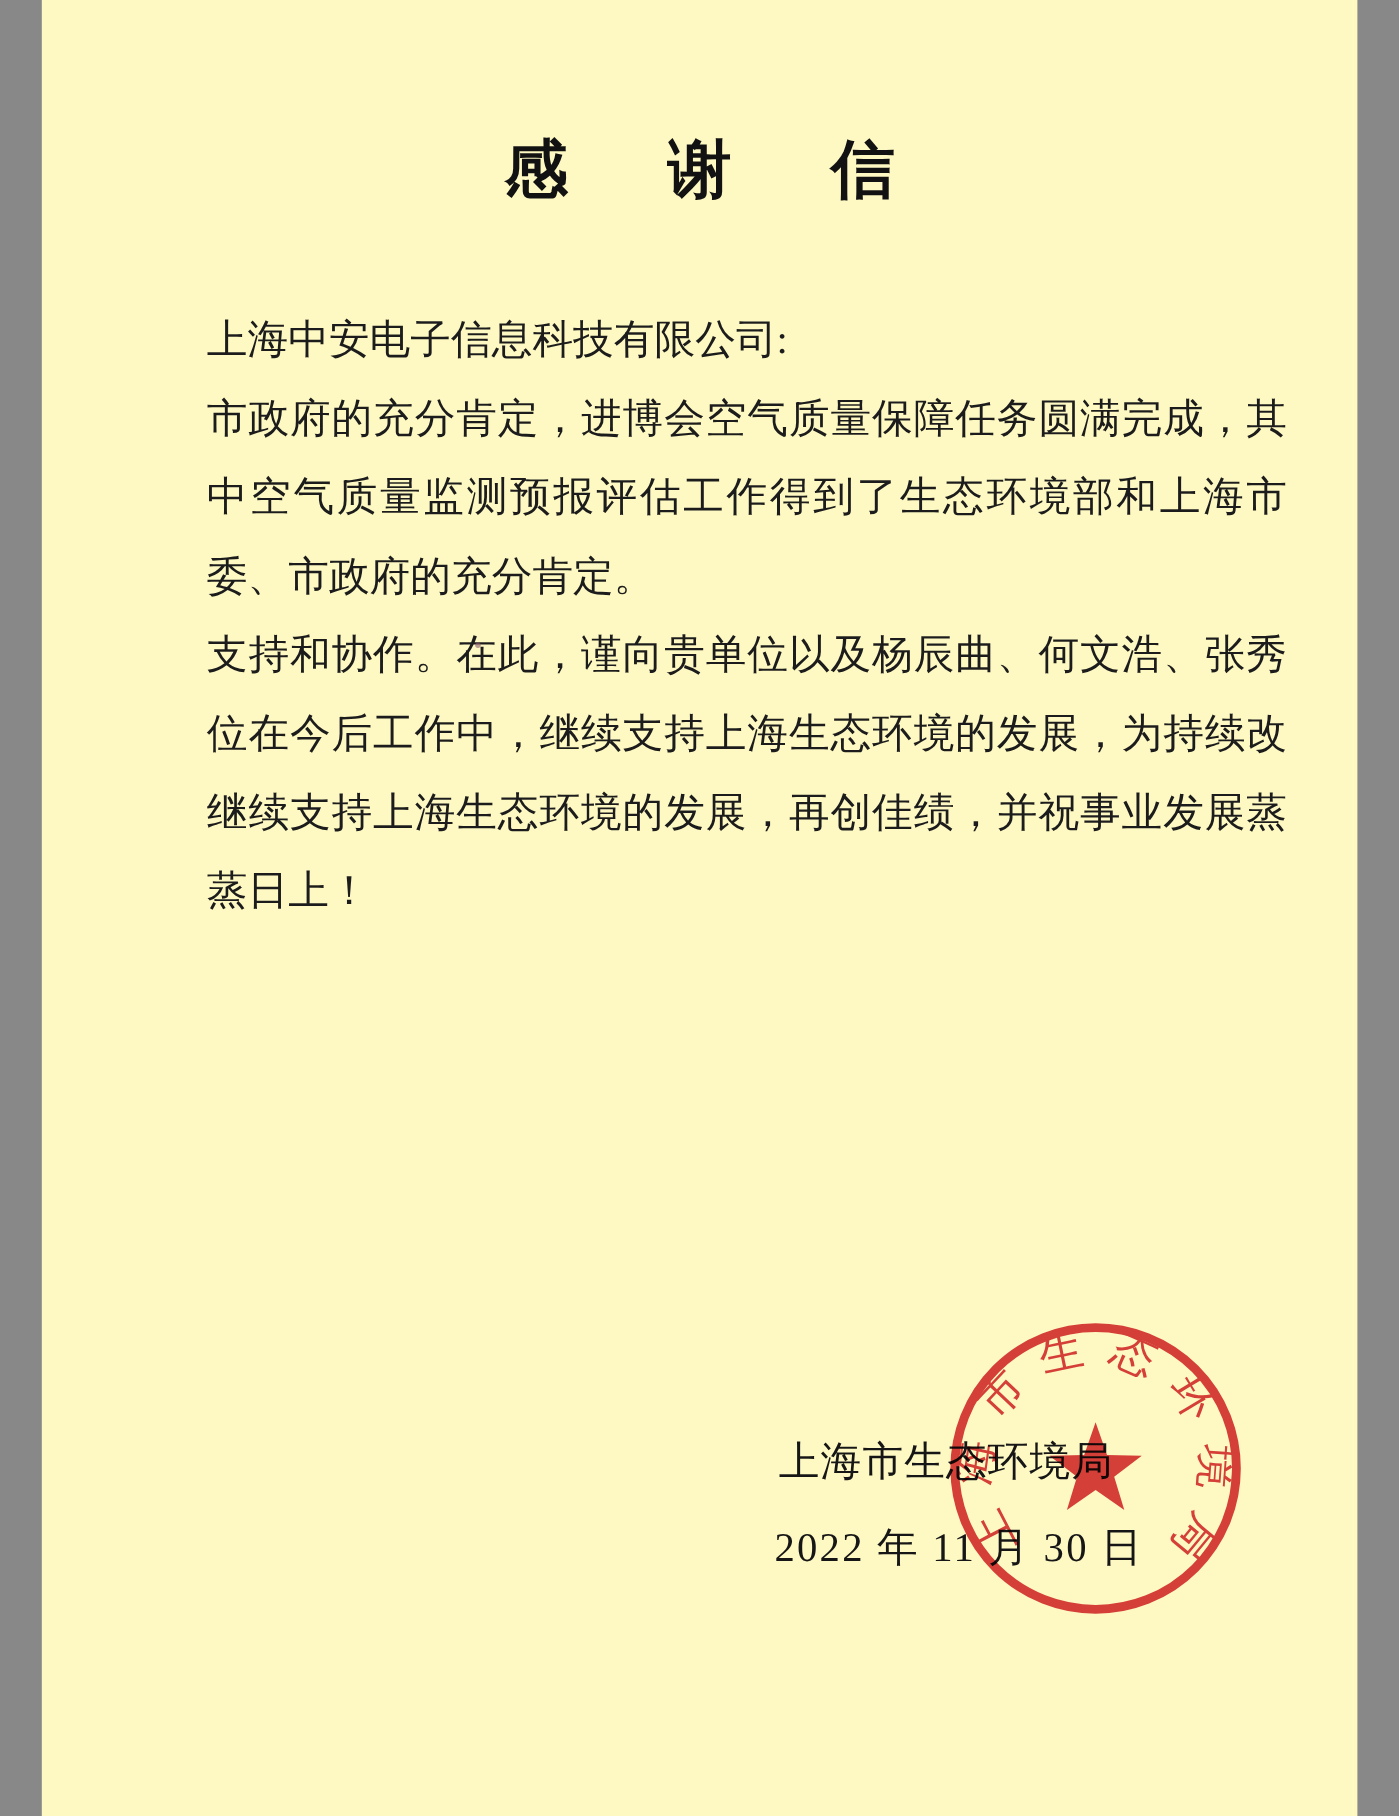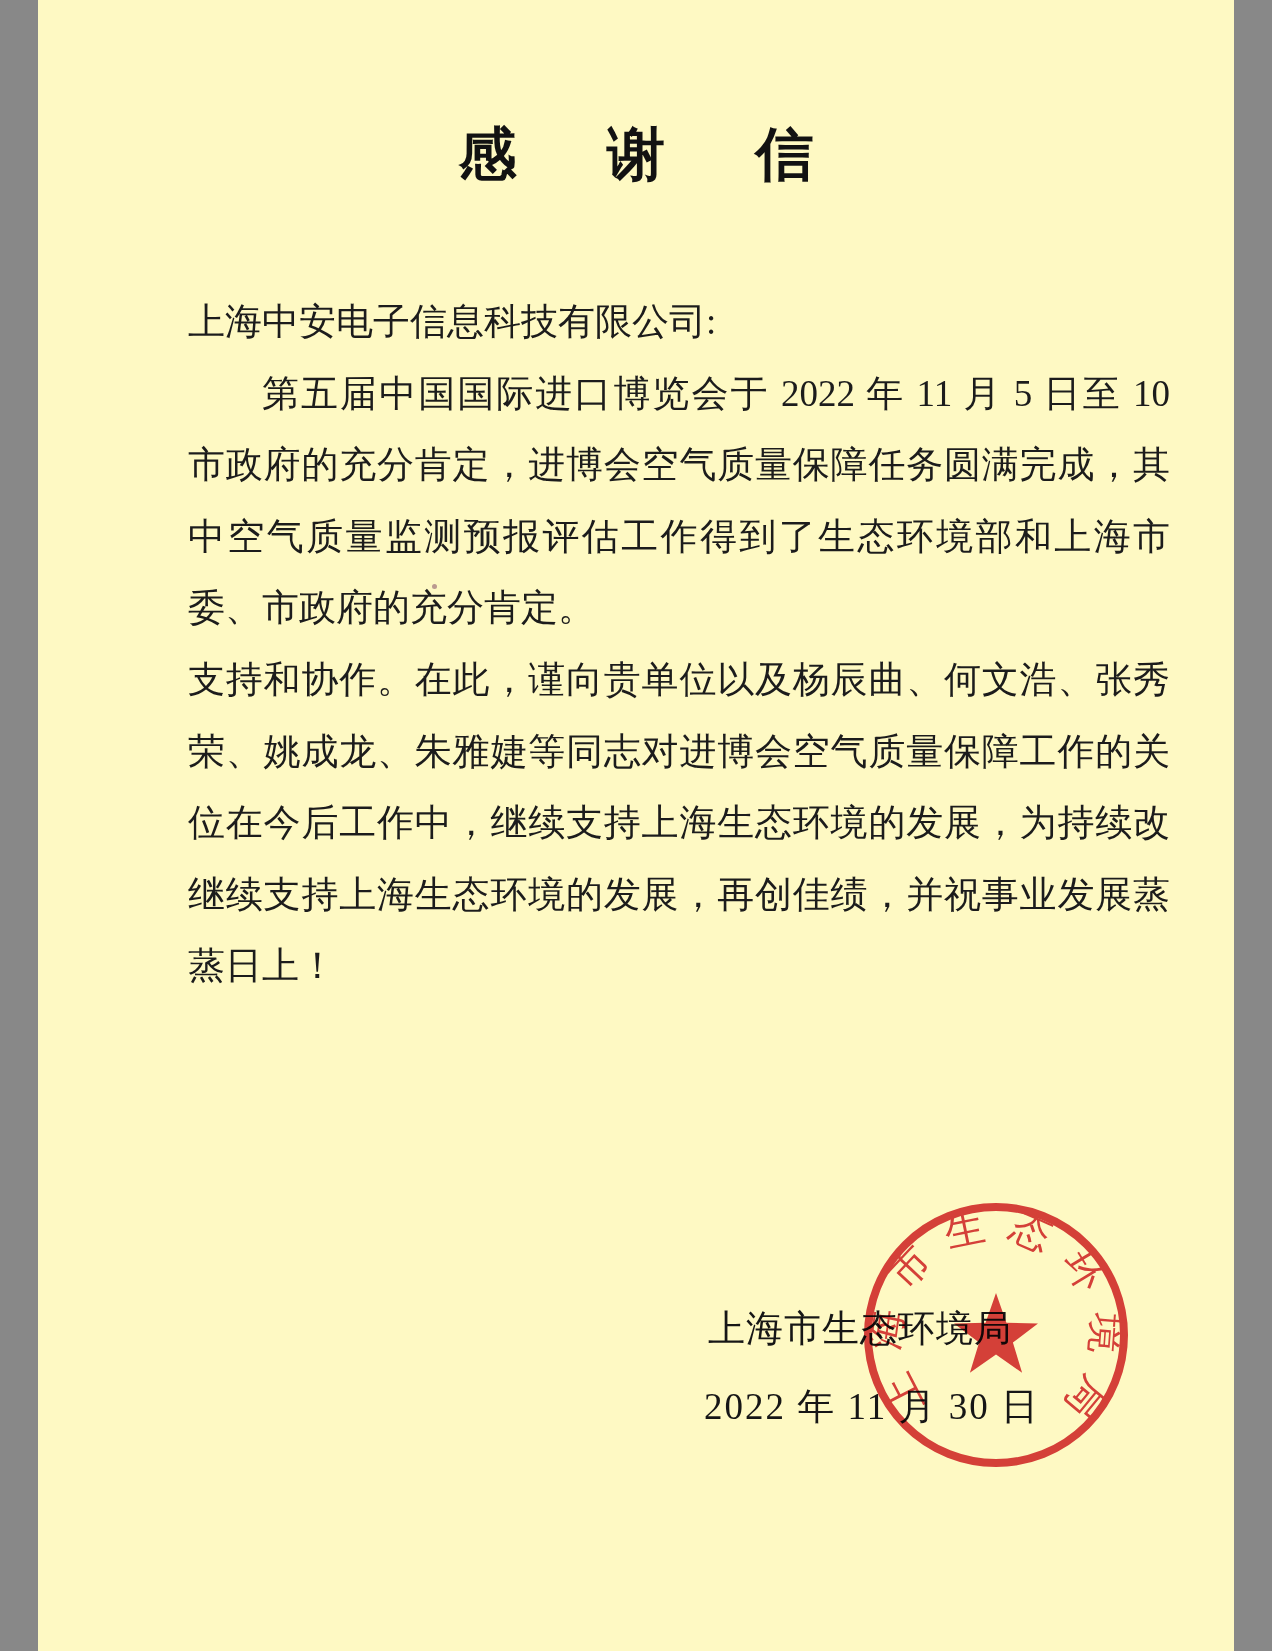--- a/index.html
+++ b/index.html
@@ -20,7 +20,7 @@
     font-family:"Liberation Serif","DejaVu Serif",serif;
   }
   .body-block {
-    position:absolute; left:150px; top:286px; width:982px;
+    position:absolute; left:150px; top:274px; width:982px;
     font-size:37px; line-height:71.6px; color:#1c1c1c;
   }
   .line { text-align:justify; text-align-last:justify; }

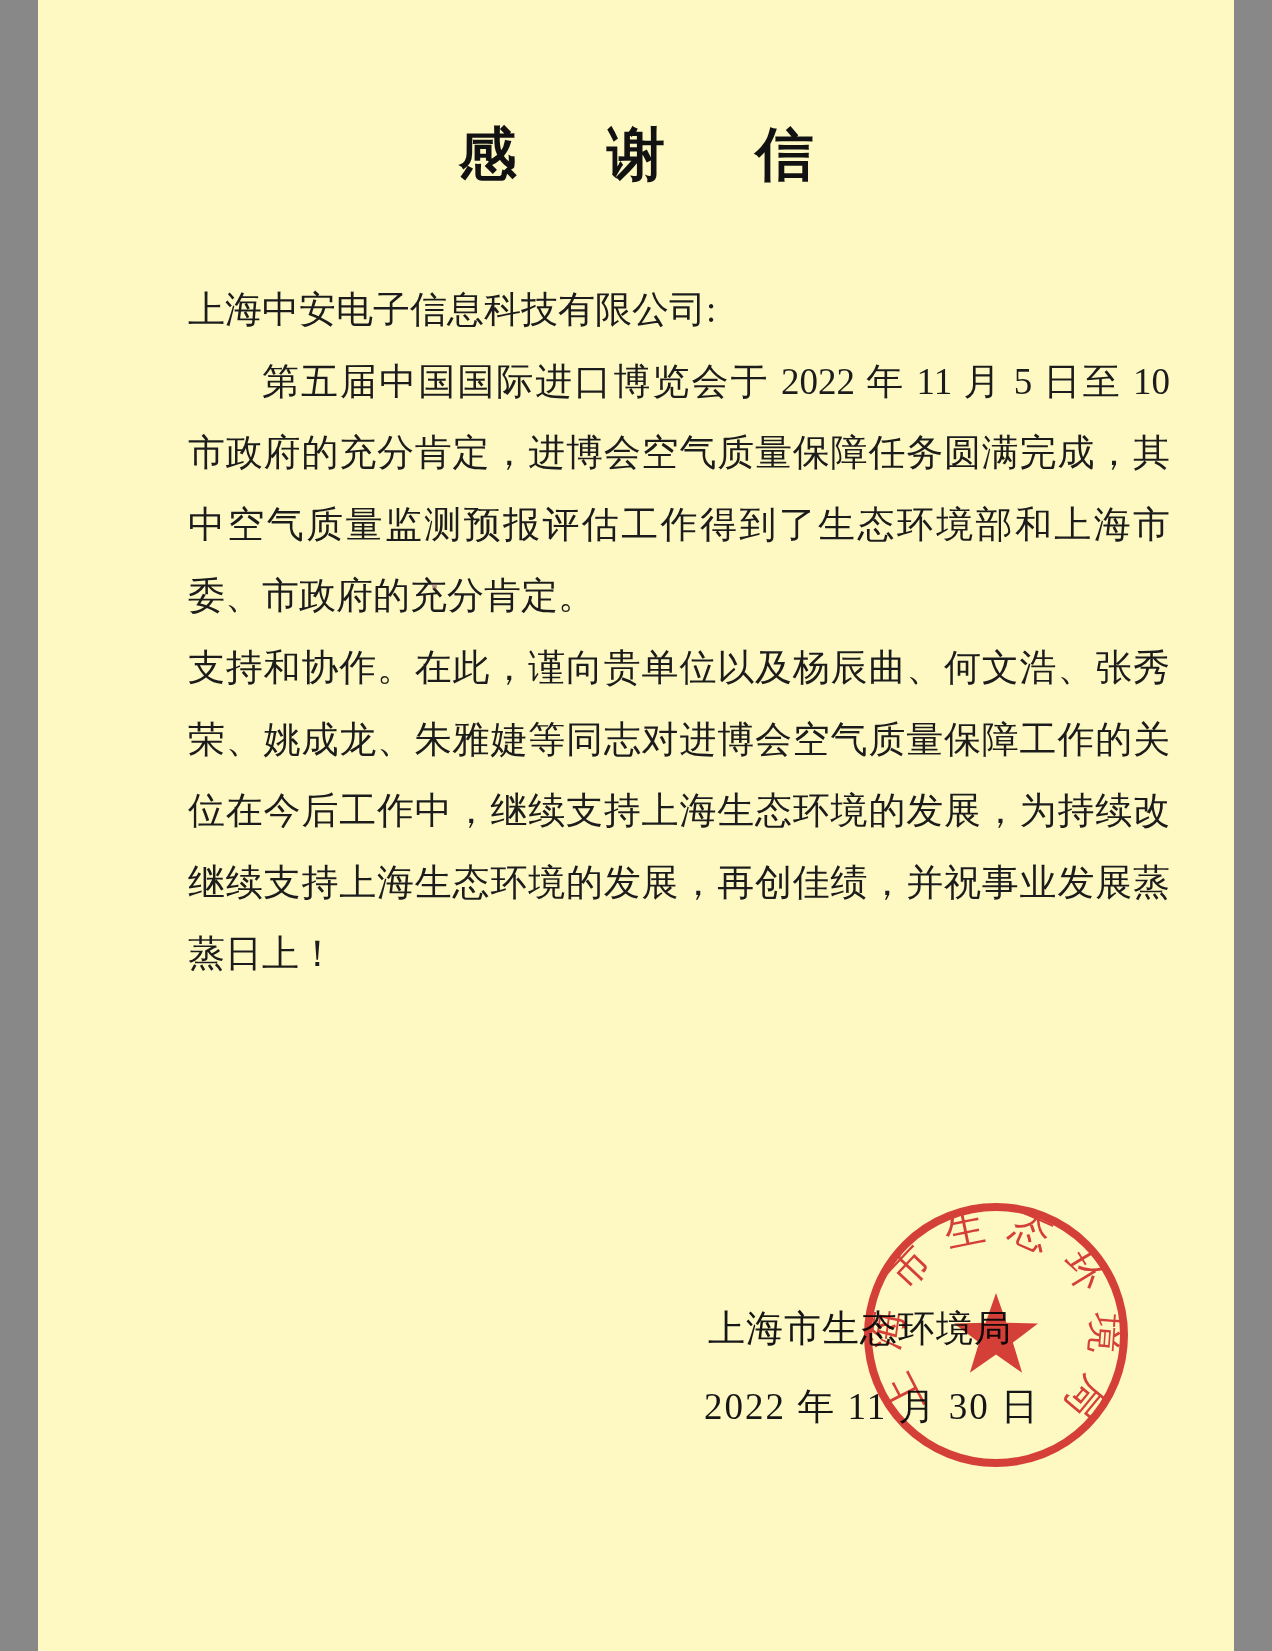--- a/index.html
+++ b/index.html
@@ -55,7 +55,6 @@
 
   <div class="body-block">
     <div class="line last">上海中安电子信息科技有限公司:</div>
-    <div class="line indent">第五届中国国际进口博览会于 2022 年 11 月 5 日至 10</div>
     <div class="line">市政府的充分肯定，进博会空气质量保障任务圆满完成，其</div>
     <div class="line">中空气质量监测预报评估工作得到了生态环境部和上海市</div>
     <div class="line last">委、市政府的充分肯定。</div>

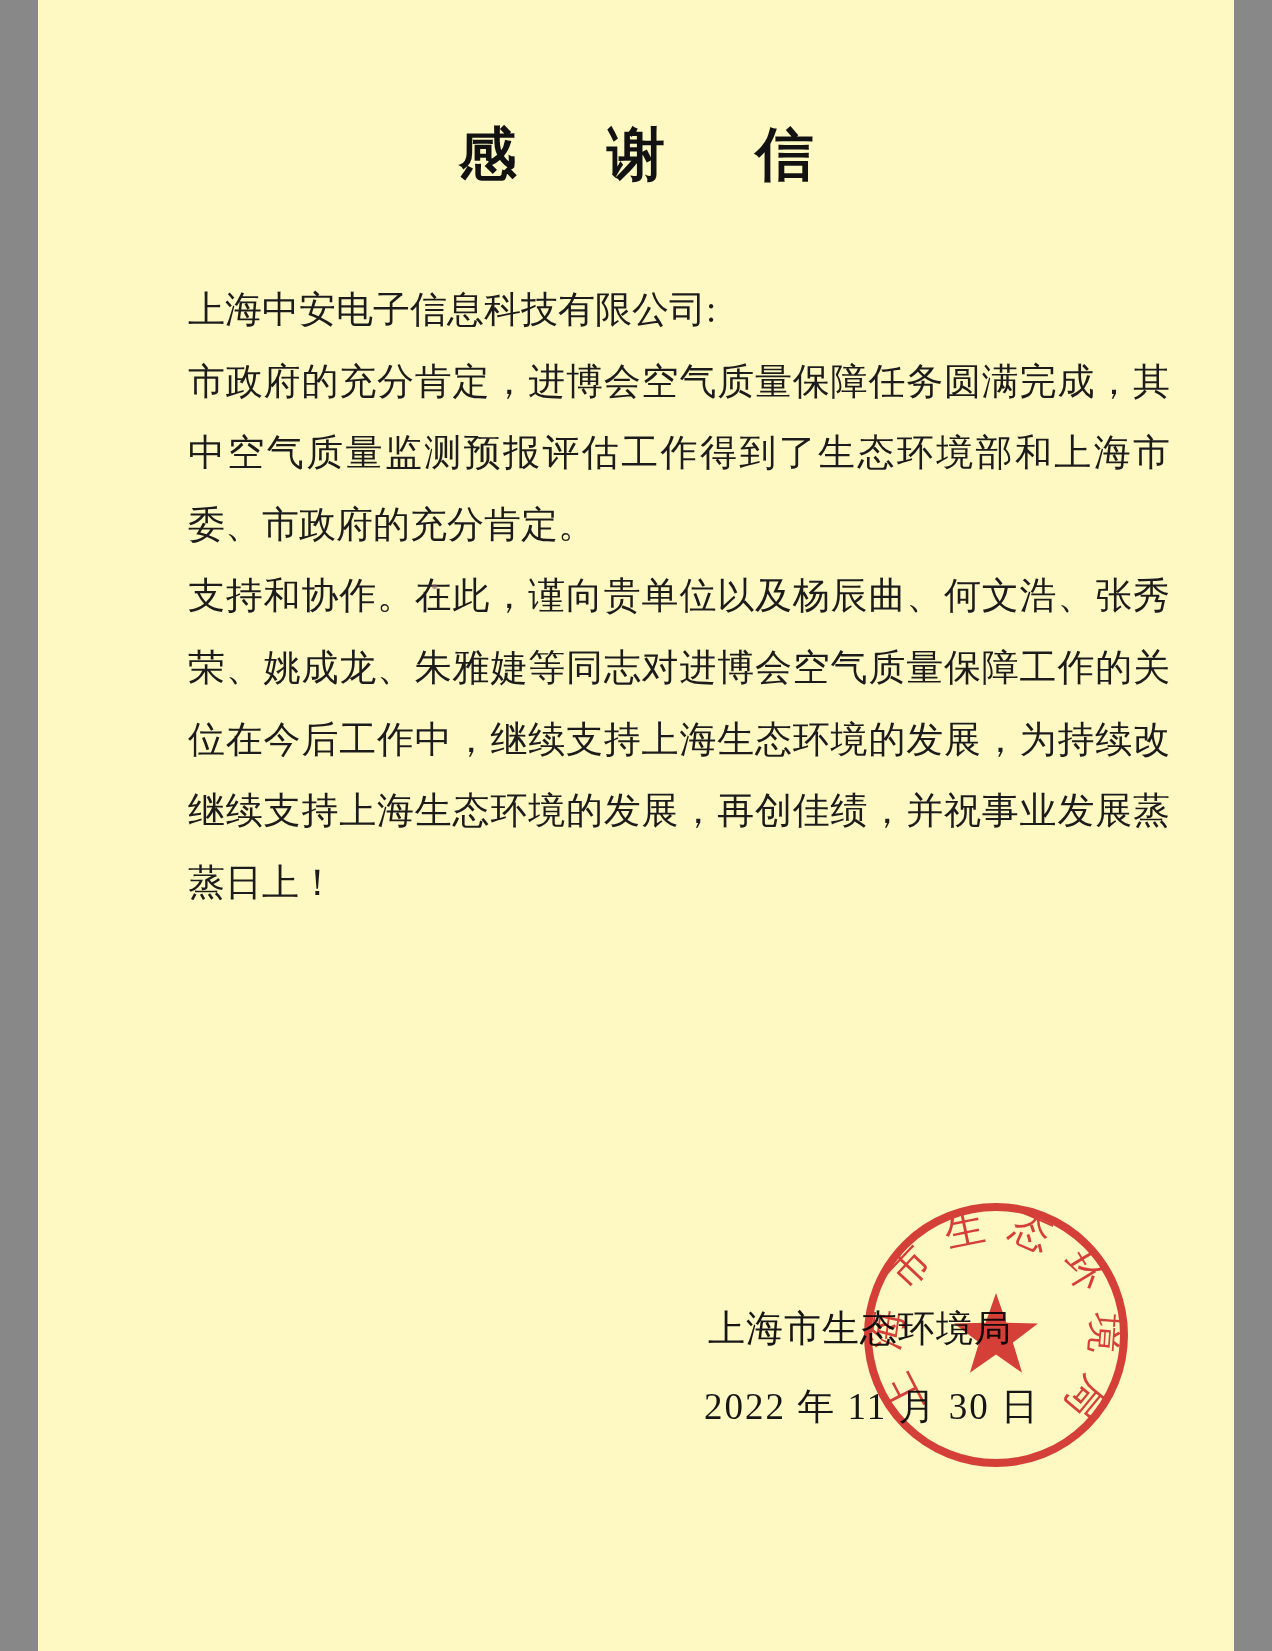--- a/index.html
+++ b/index.html
@@ -59,7 +59,6 @@
     <div class="line">中空气质量监测预报评估工作得到了生态环境部和上海市</div>
     <div class="line last">委、市政府的充分肯定。</div>
     <div class="line">支持和协作。在此，谨向贵单位以及杨辰曲、何文浩、张秀</div>
-    <div class="line">荣、姚成龙、朱雅婕等同志对进博会空气质量保障工作的关</div>
     <div class="line">位在今后工作中，继续支持上海生态环境的发展，为持续改</div>
     <div class="line">继续支持上海生态环境的发展，再创佳绩，并祝事业发展蒸</div>
     <div class="line last">蒸日上！</div>

